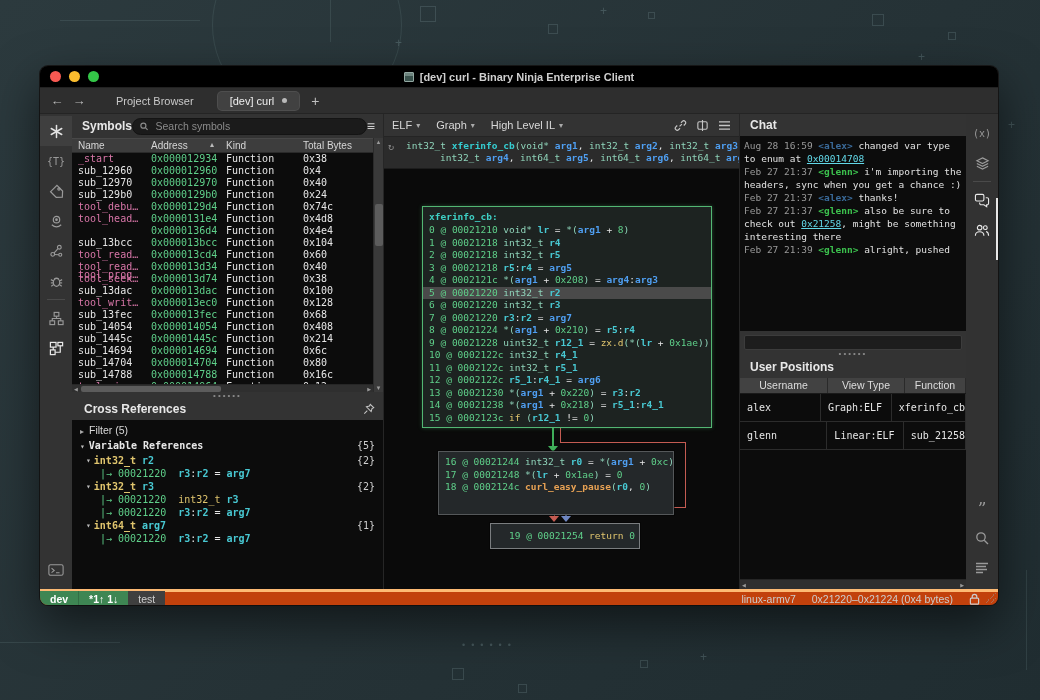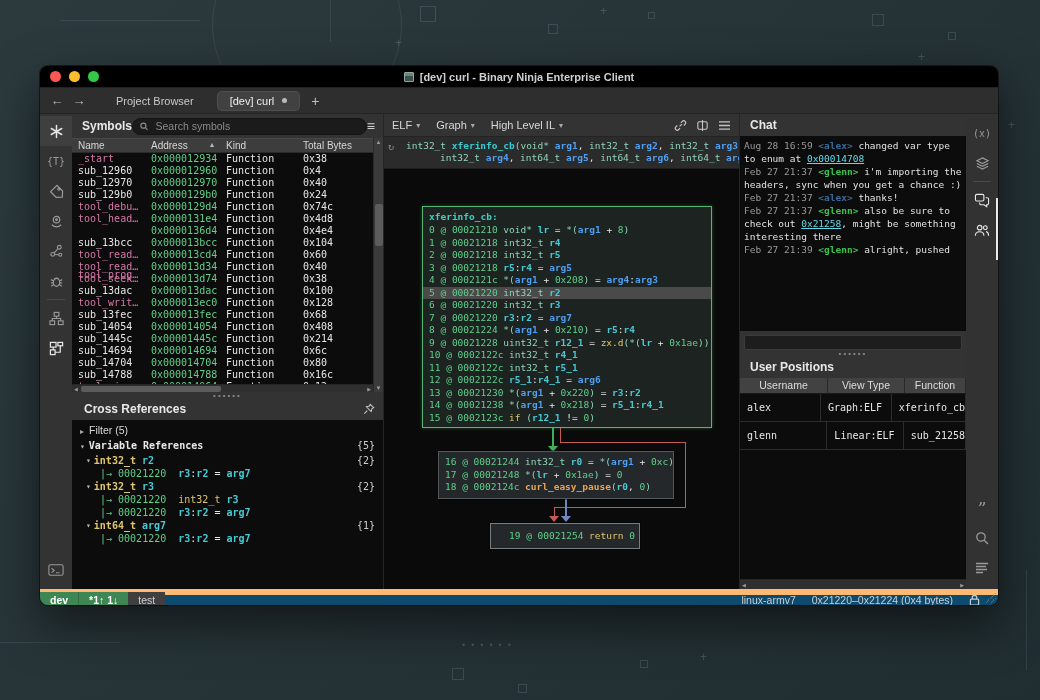--- a/index.html
+++ b/index.html
@@ -550,7 +550,7 @@
               </div>
           </div>
 
-          <div class="gblock" style="left:54px;top:282px;width:236px;height:48px;padding-top:4px;">
+          <div class="gblock" style="left:54px;top:282px;width:236px;height:64px;padding-top:4px;">
             <div id="blk2-lines">
                 <div class="gline"><span class="gut">16 @ 00021244  </span><span class="tk tk-t">int32_t </span><span class="tk tk-c">r0</span><span class="tk tk-w"> = </span><span class="tk tk-t">*(</span><span class="tk tk-b">arg1</span><span class="tk tk-w"> + </span><span class="tk tk-g">0xc</span><span class="tk tk-t">)</span></div>
                 <div class="gline"><span class="gut">17 @ 00021248  </span><span class="tk tk-t">*(</span><span class="tk tk-c">lr</span><span class="tk tk-w"> + </span><span class="tk tk-g">0x1ae</span><span class="tk tk-t">)</span><span class="tk tk-w"> = </span><span class="tk tk-g">0</span></div>

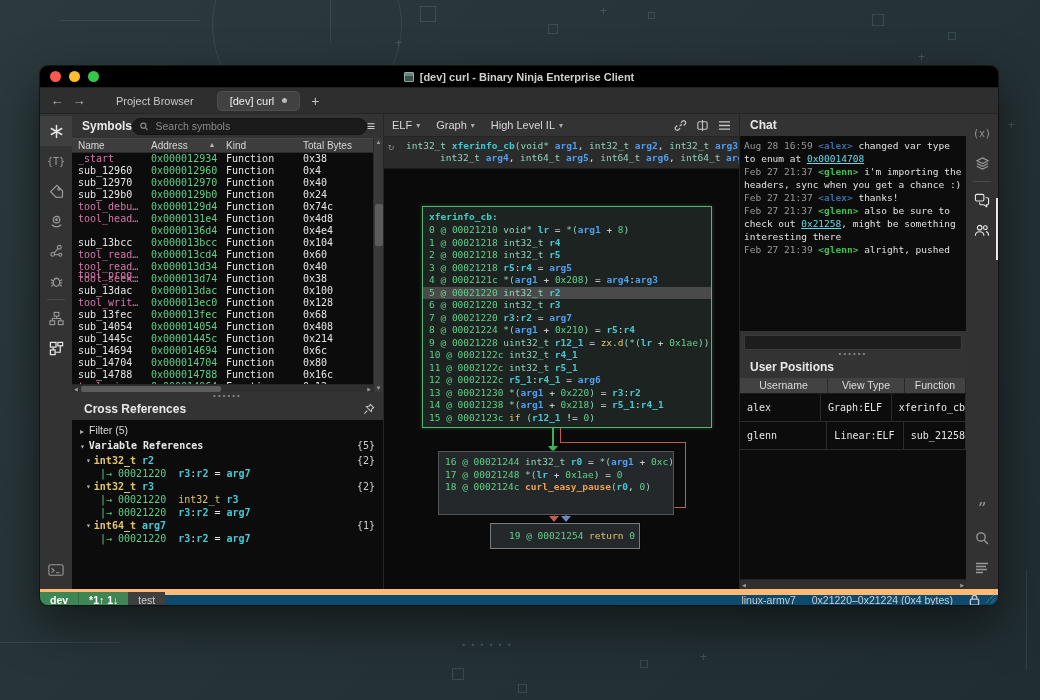--- a/index.html
+++ b/index.html
@@ -126,7 +126,7 @@
   .up-hscroll{height:10px;background:#2f2f2f;border-top:1px solid #262626;position:relative;}
 
   
-  .statusbar{height:16px;background:#0c4a6e;border-top:6px solid #fdba74;display:flex;align-items:center;font-size:10.5px;color:#cdcdcd;position:relative;}
+  .statusbar{height:16px;background:#c2410c;border-top:3px solid #fdba74;display:flex;align-items:center;font-size:10.5px;color:#cdcdcd;position:relative;}
   .seg{height:16px;display:flex;align-items:center;padding:0 10px;}
   .seg.green{background:#3e8653;color:#fff;font-weight:bold;}
   .seg.green.b2{border-left:1px solid #336e45;}

